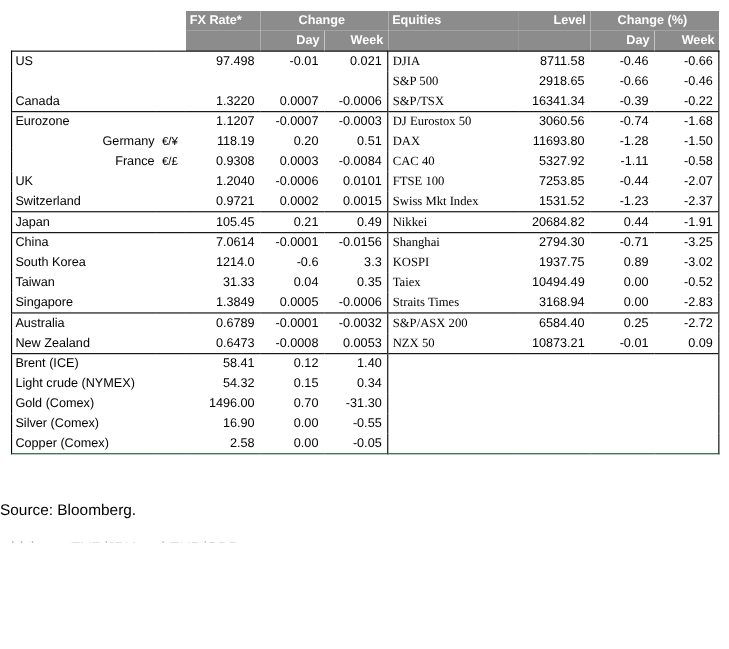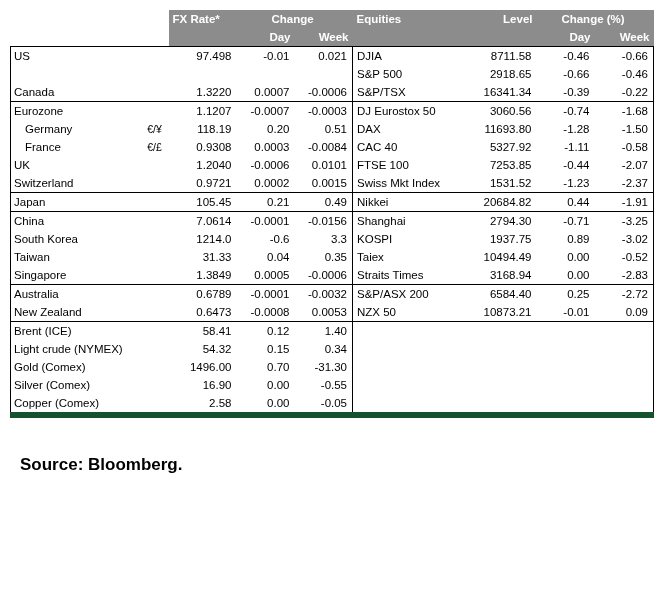--- a/index.html
+++ b/index.html
@@ -59,7 +59,7 @@
   .nm.indent { padding-left: 14px !important; }
   .num { text-align: right; padding-right: 5px !important; }
   .cur { text-align: center; font-size: 10.5px; }
-  .eq { text-align: left; padding-left: 4px !important; }
+  .eq { text-align: left; padding-left: 4px !important; font-family: Liberation Serif, serif; }
 
   
   .bt { border-top: 1px solid #000; }

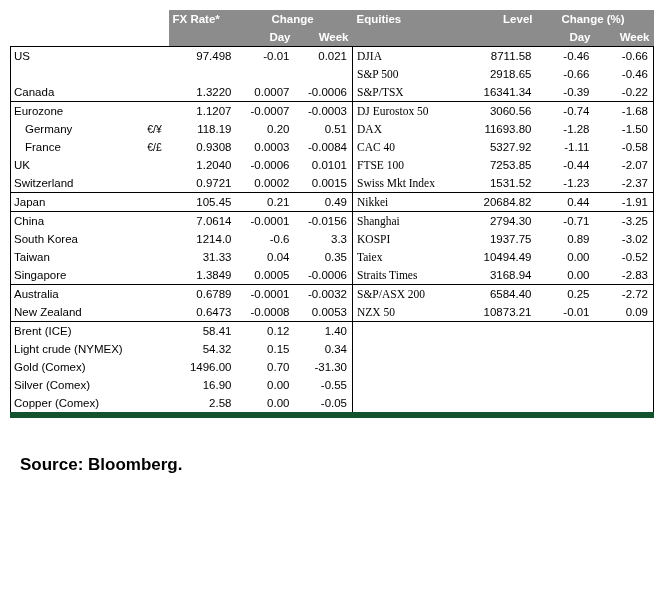--- a/index.html
+++ b/index.html
@@ -56,7 +56,7 @@
   .hdr.blank { background: #ffffff; }
 
   .nm { text-align: left; padding-left: 3px !important; }
-  .nm.indent { padding-left: 14px !important; }
+  .nm.indent { padding-left: 14px !important; text-align: right; }
   .num { text-align: right; padding-right: 5px !important; }
   .cur { text-align: center; font-size: 10.5px; }
   .eq { text-align: left; padding-left: 4px !important; font-family: Liberation Serif, serif; }

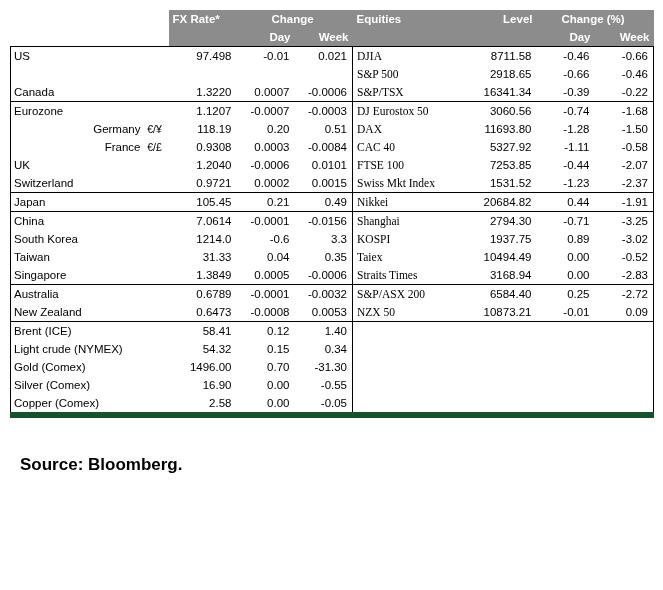--- a/index.html
+++ b/index.html
@@ -63,7 +63,7 @@
 
   
   .bt { border-top: 1px solid #000; }
-  .bb { border-bottom: 6px solid #14532d; }
+  .bb { border-bottom: 1px solid #14532d; }
   .br { border-right: 1px solid #000; }
 
   .outer-left { border-left: 1px solid #000; }

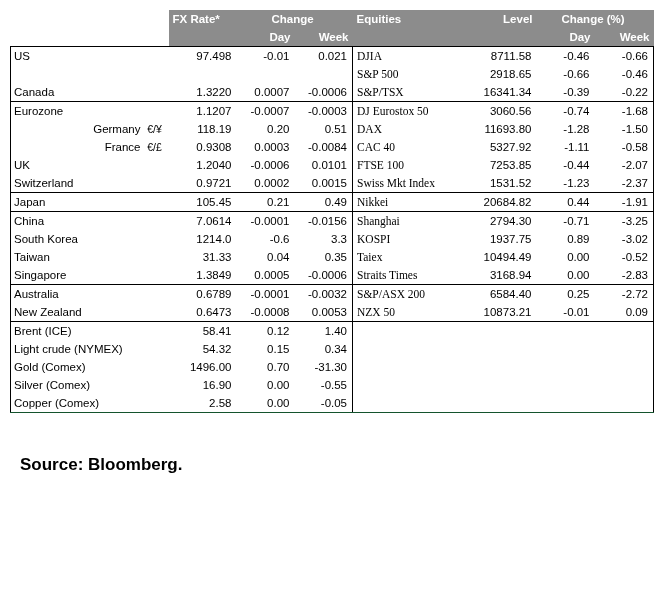--- a/index.html
+++ b/index.html
@@ -71,10 +71,9 @@
 
   .note {
     position: absolute;
-    left: 20px;
-    font-size: 17px;
+    left: 0;
+    font-size: 14px;
     color: #000;
-    font-weight: bold;
   }
   #src { top: 455px; }
   #fn1 { top: 474px; }

